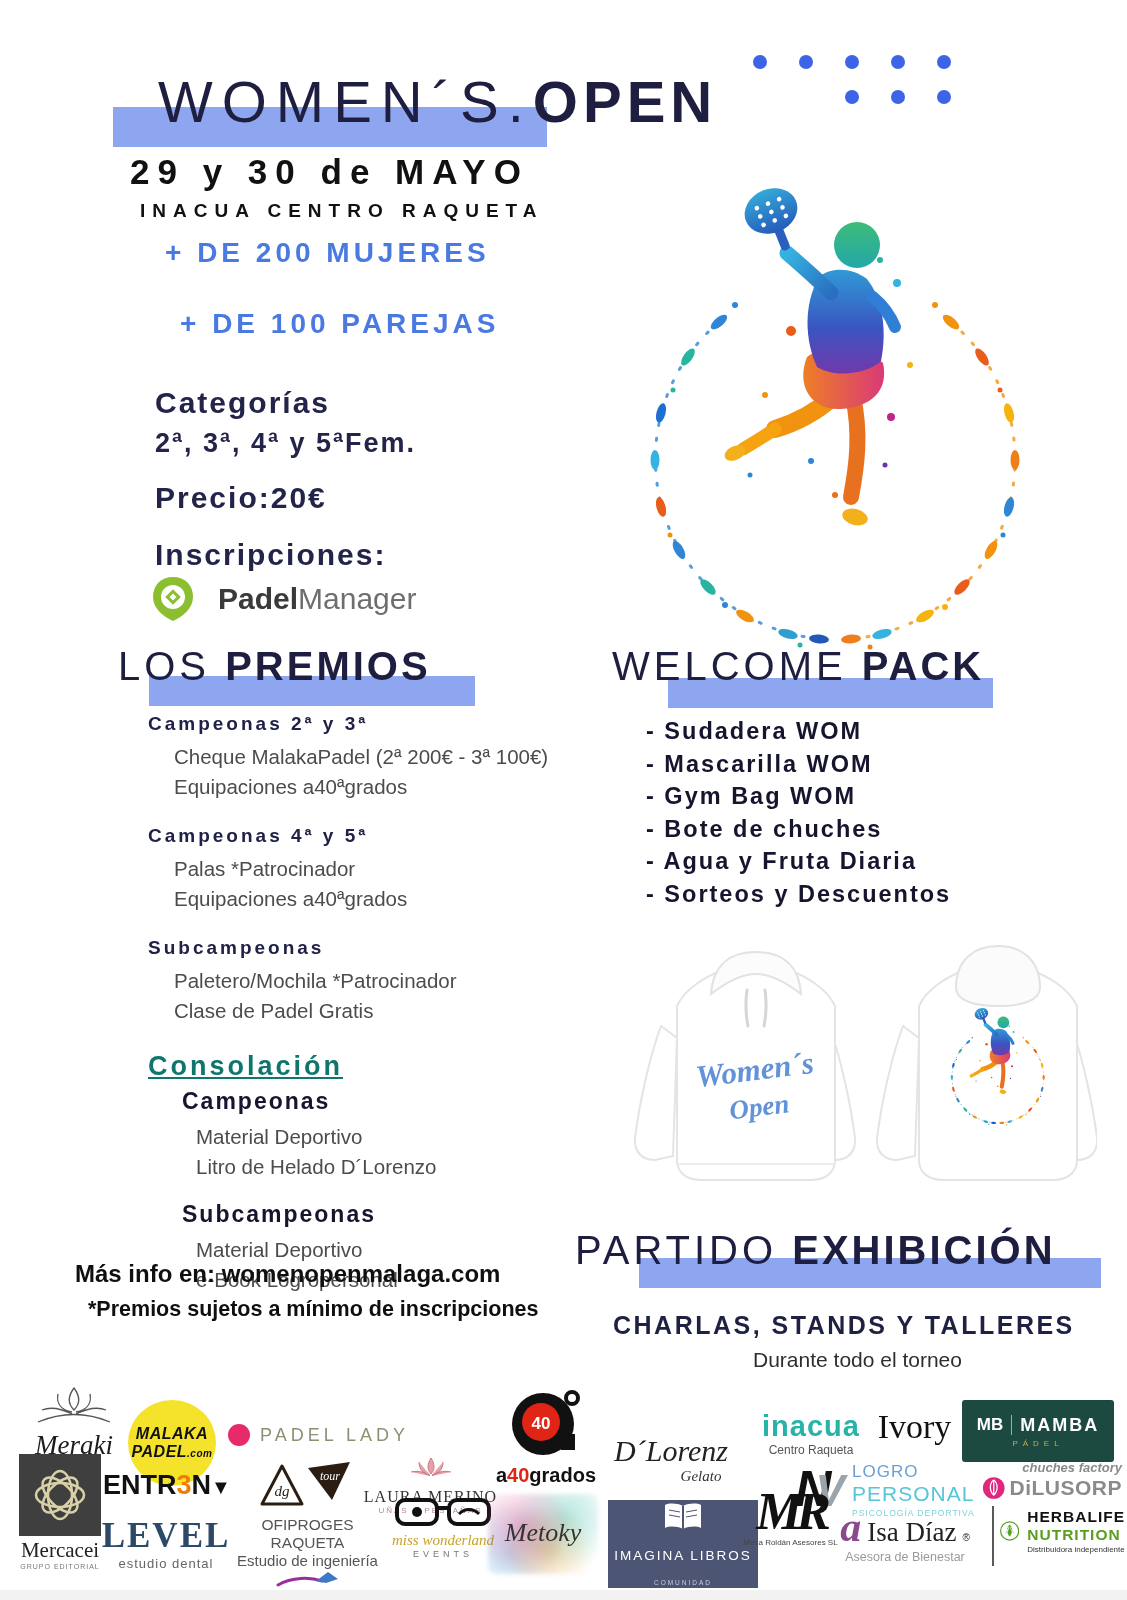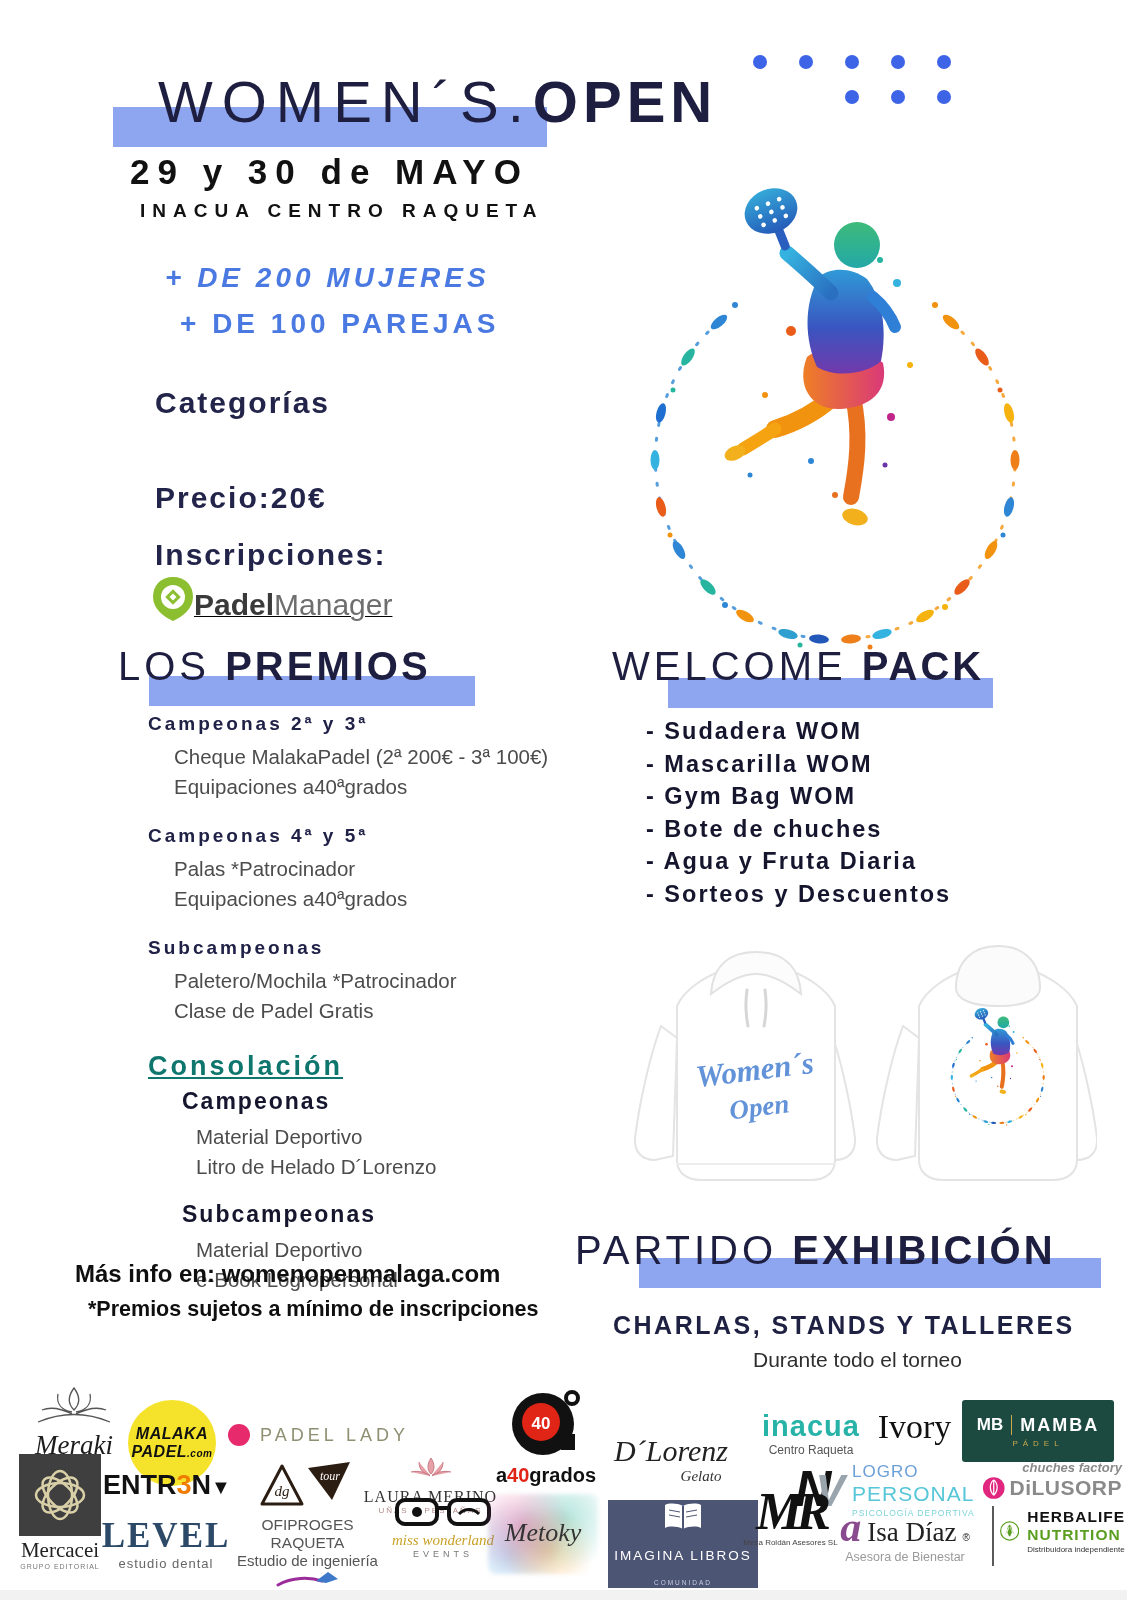--- a/index.html
+++ b/index.html
@@ -143,7 +143,7 @@
 
   <div class="abs date-line" style="left:130px; top:152px;">29 y 30 de MAYO</div>
   <div class="abs venue-line" style="left:140px; top:200px;">INACUA CENTRO RAQUETA</div>
-  <div class="abs stat-line" style="left:165px; top:262px;font-style:italic;">+ DE 200 MUJERES</div>
+  <div class="abs stat-line" style="left:165px; top:237px;">+ DE 200 MUJERES</div>
   <div class="abs stat-line" style="left:180px; top:308px;">+ DE 100 PAREJAS</div>
 
   <div class="abs lbl-navy" style="left:155px; top:386px; font-size:30px;">Categorías</div>

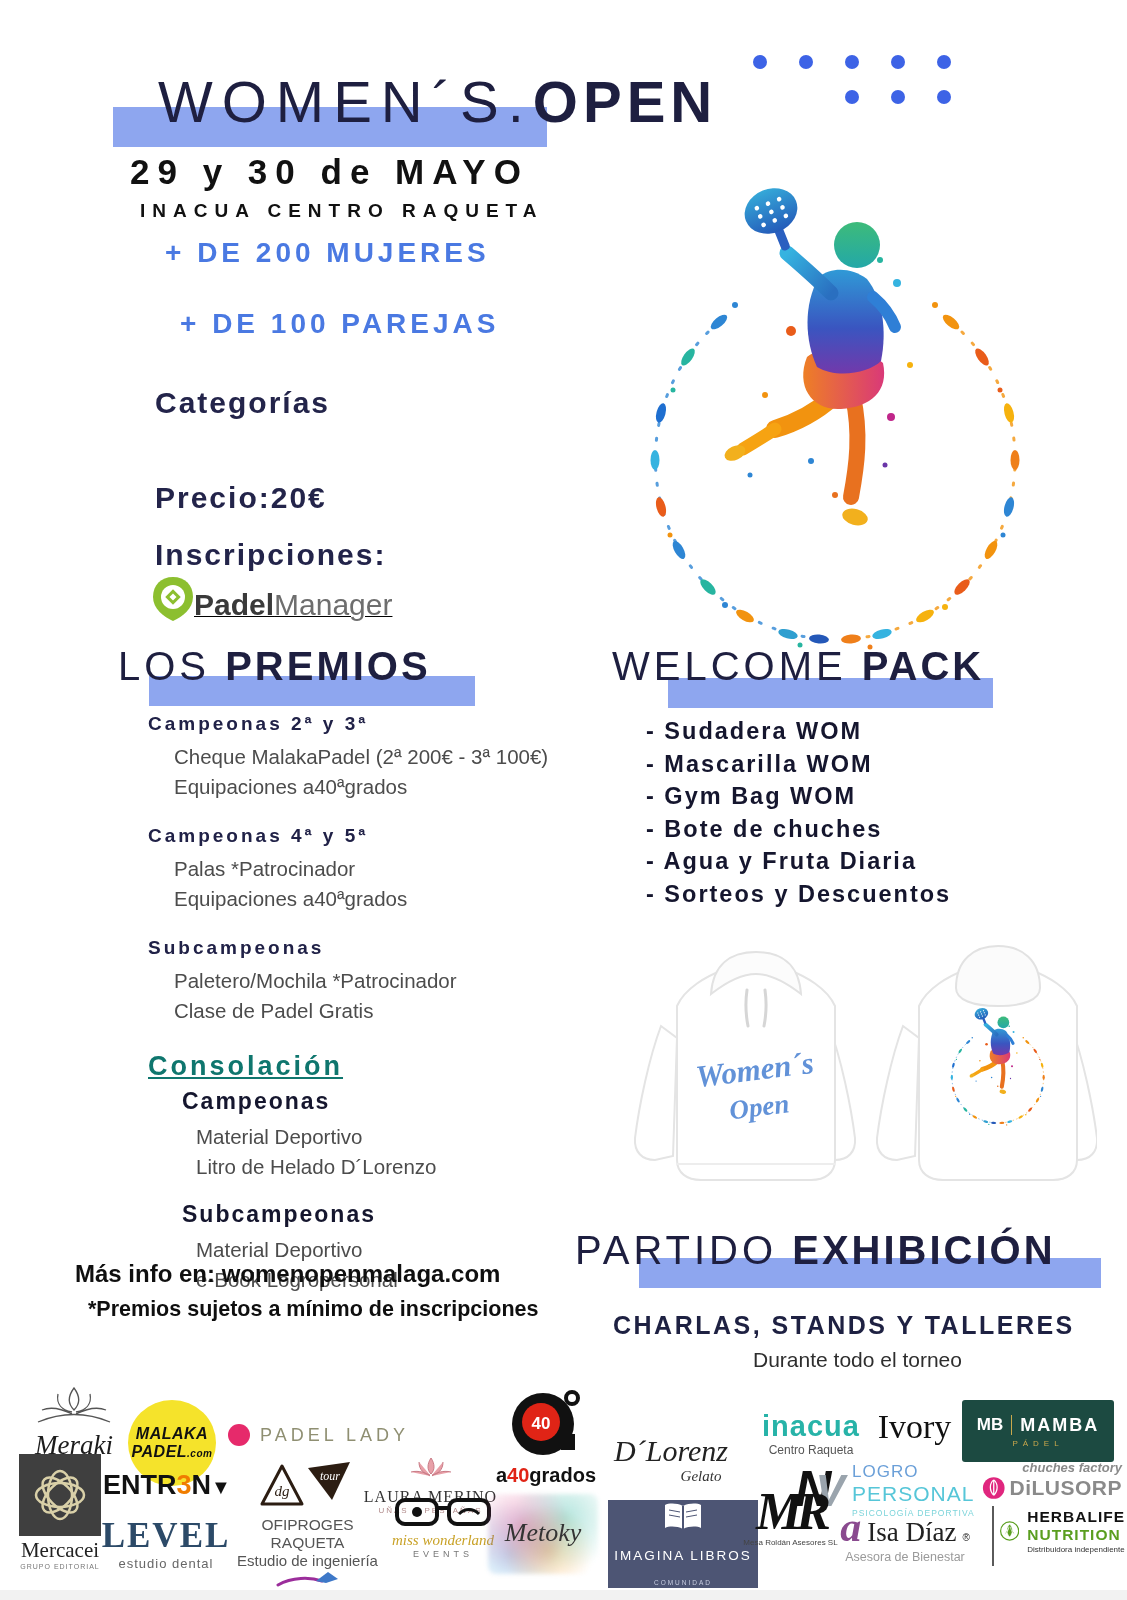--- a/index.html
+++ b/index.html
@@ -147,6 +147,7 @@
   <div class="abs stat-line" style="left:180px; top:308px;">+ DE 100 PAREJAS</div>
 
   <div class="abs lbl-navy" style="left:155px; top:386px; font-size:30px;">Categorías</div>
+  <div class="abs lbl-navy" style="left:155px; top:428px; font-size:27px;">2ª, 3ª, 4ª y 5ªFem.</div>
   <div class="abs lbl-navy" style="left:155px; top:481px; font-size:30px;">Precio:20€</div>
   <div class="abs lbl-navy" style="left:155px; top:538px; font-size:30px;">Inscripciones:</div>
 

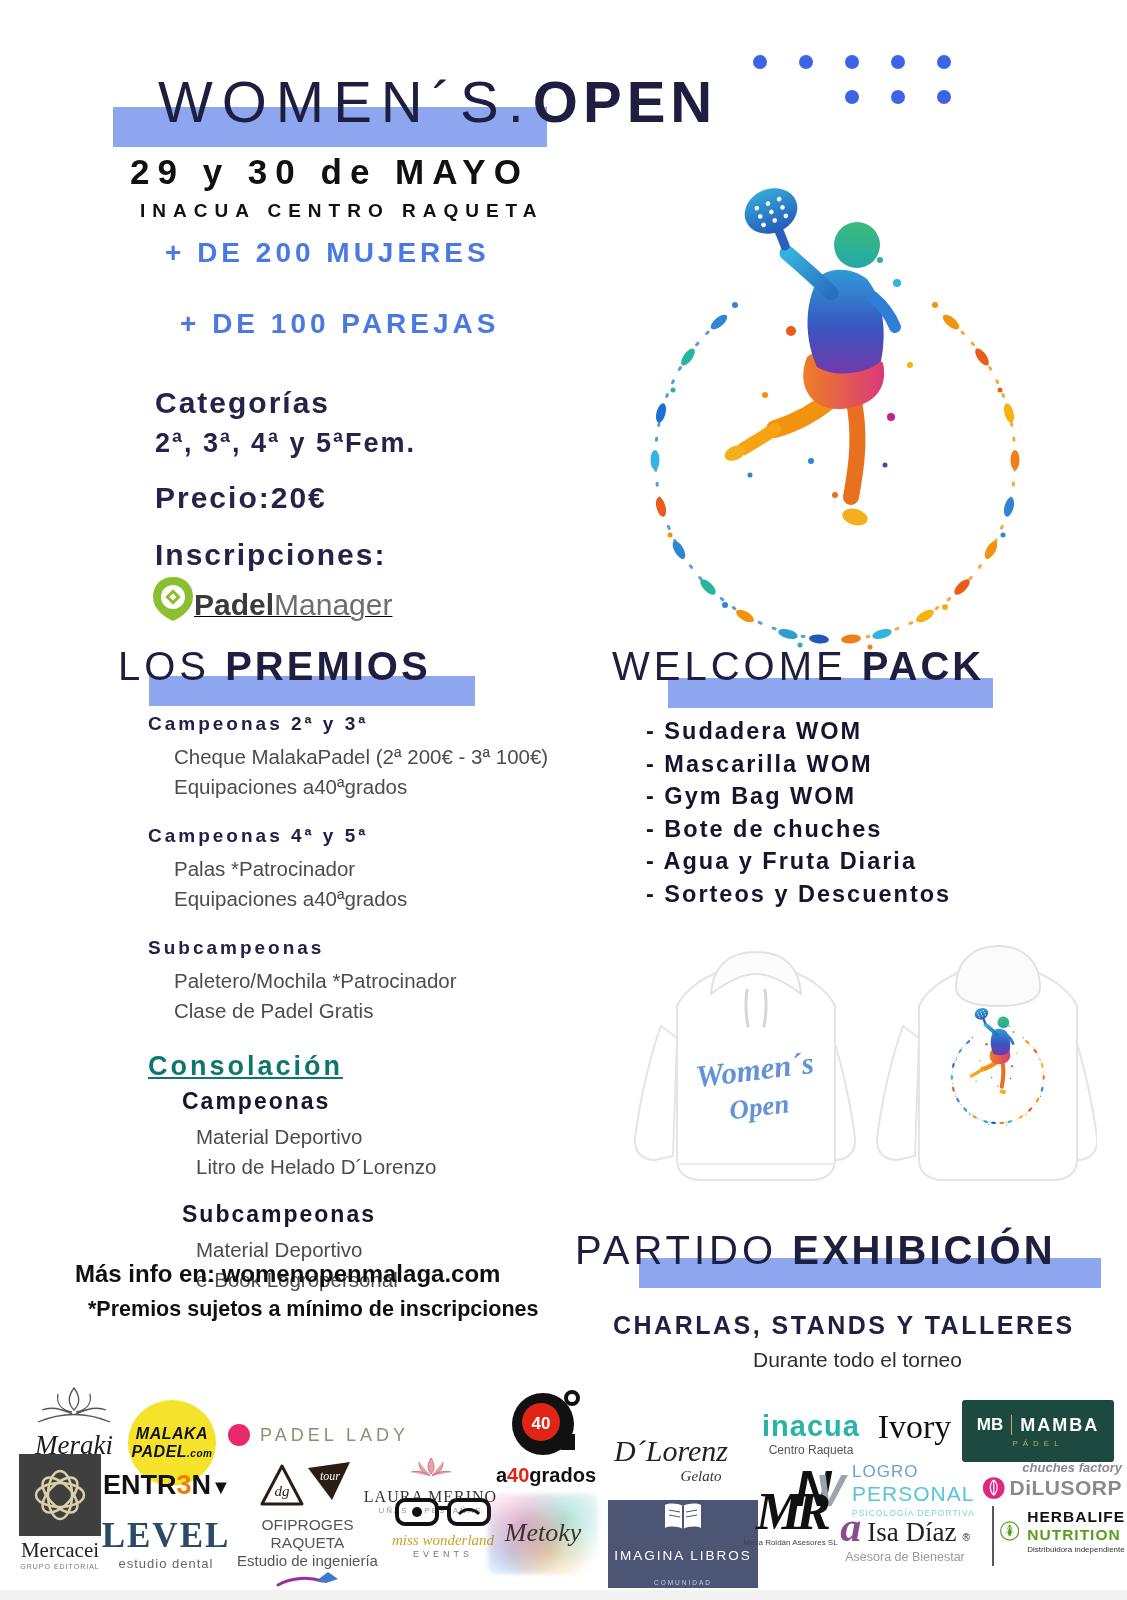--- a/index.html
+++ b/index.html
@@ -20,7 +20,7 @@
 
   .lbl-navy { font-weight:700; color:#23244A; letter-spacing:2px; white-space:nowrap; }
 
-  .pm-row { display:flex; align-items:flex-end; gap:0;text-decoration:underline; }
+  .pm-row { display:flex; align-items:center; gap:24px; }
   .pm-bold { font-weight:700; color:#3A3A3A; font-size:30px; }
   .pm-light { font-weight:400; color:#6E6E6E; font-size:30px; }
 

